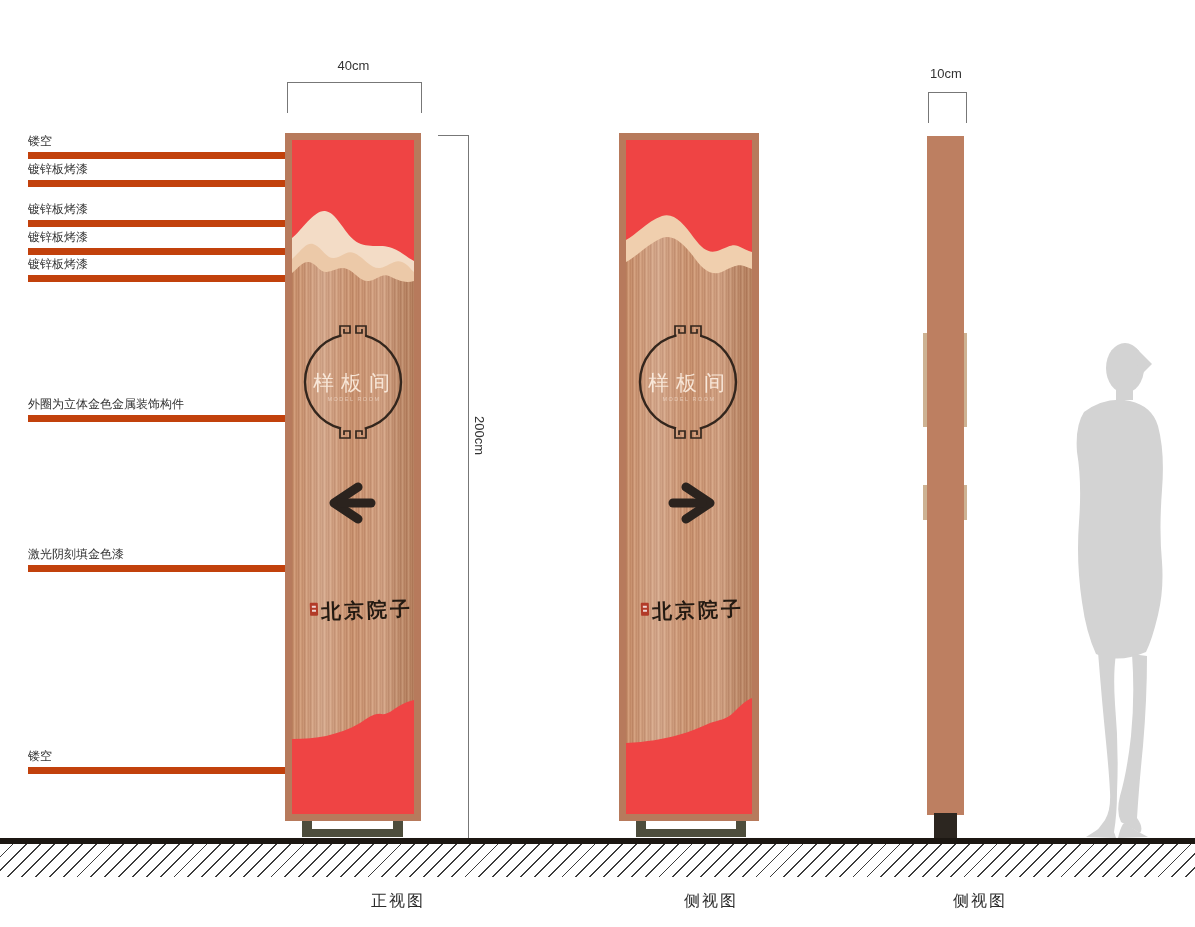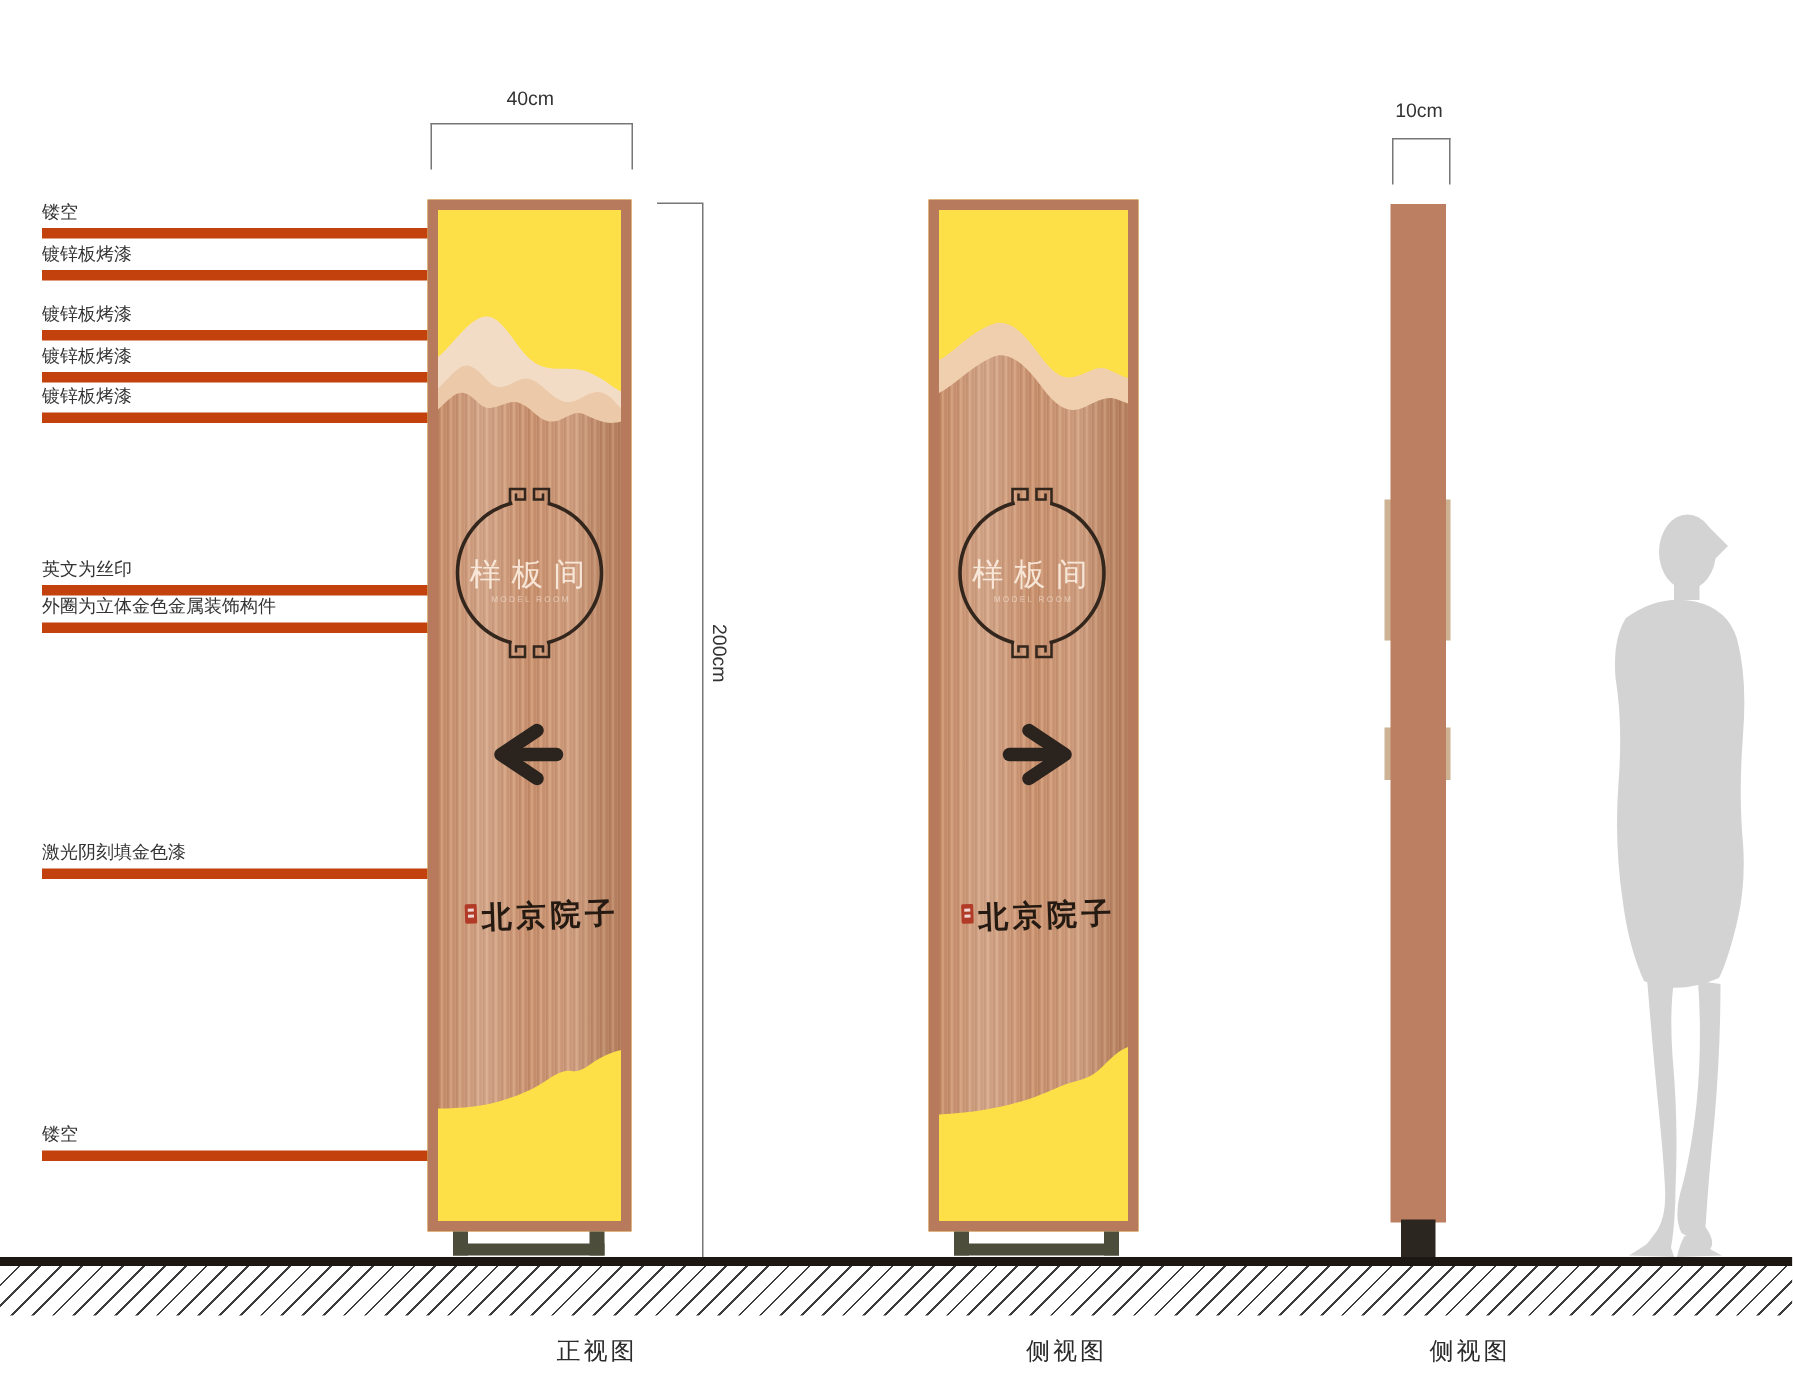--- a/index.html
+++ b/index.html
@@ -33,7 +33,6 @@
   <div class="anno" style="left:28px;top:202px;width:290px;"><span>镀锌板烤漆</span></div>
   <div class="anno" style="left:28px;top:230px;width:265px;"><span>镀锌板烤漆</span></div>
   <div class="anno" style="left:28px;top:257px;width:265px;"><span>镀锌板烤漆</span></div>
-  <div class="anno" style="left:28px;top:372px;width:305px;"><span>英文为丝印</span></div>
   <div class="anno" style="left:28px;top:397px;width:287px;"><span>外圈为立体金色金属装饰构件</span></div>
   <div class="anno" style="left:28px;top:561px;width:321px;"><span>激光阴刻填金色漆</span></div>
   <div class="anno" style="left:28px;top:749px;width:272px;"><span>镂空</span></div>

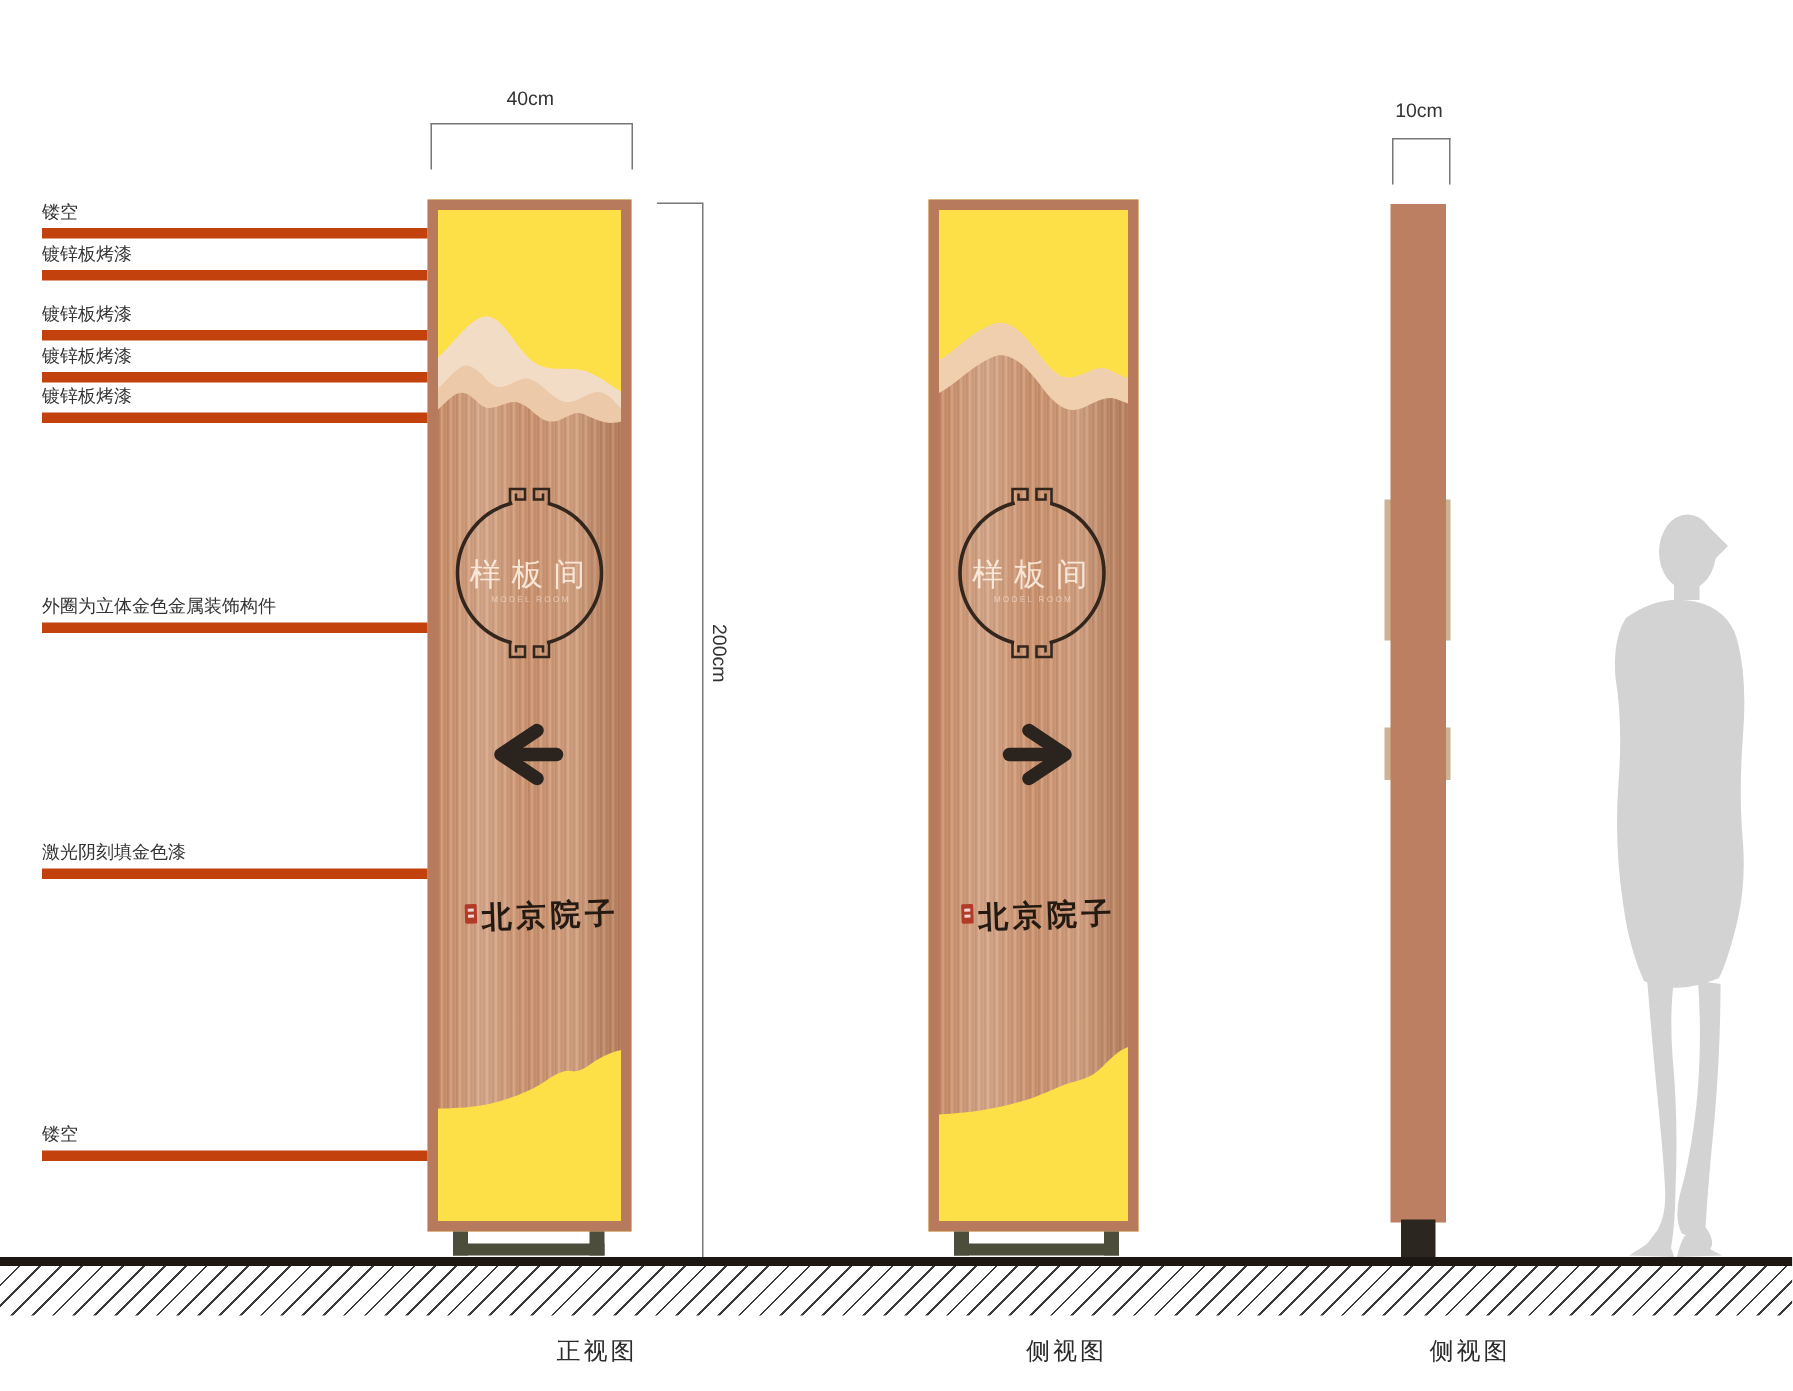--- a/index.html
+++ b/index.html
@@ -12,7 +12,7 @@
   .vline{position:absolute;width:1px;background:#777;}
   .hline{position:absolute;height:1px;background:#777;}
   .vtext{position:absolute;font-size:13px;color:#333;writing-mode:vertical-rl;}
-  .post-frame{position:absolute;box-sizing:border-box;border:7px solid #b77a5c;background:#fde047;}
+  .post-frame{position:absolute;box-sizing:border-box;border:7px solid #b77a5c;background:#ef4444;}
   .post-art{position:absolute;left:0;top:0;display:block;}
   .foot{position:absolute;background:#4d4d3c;}
   .ground-line{position:absolute;left:0;top:838px;width:1195px;height:6px;background:#1c1712;}

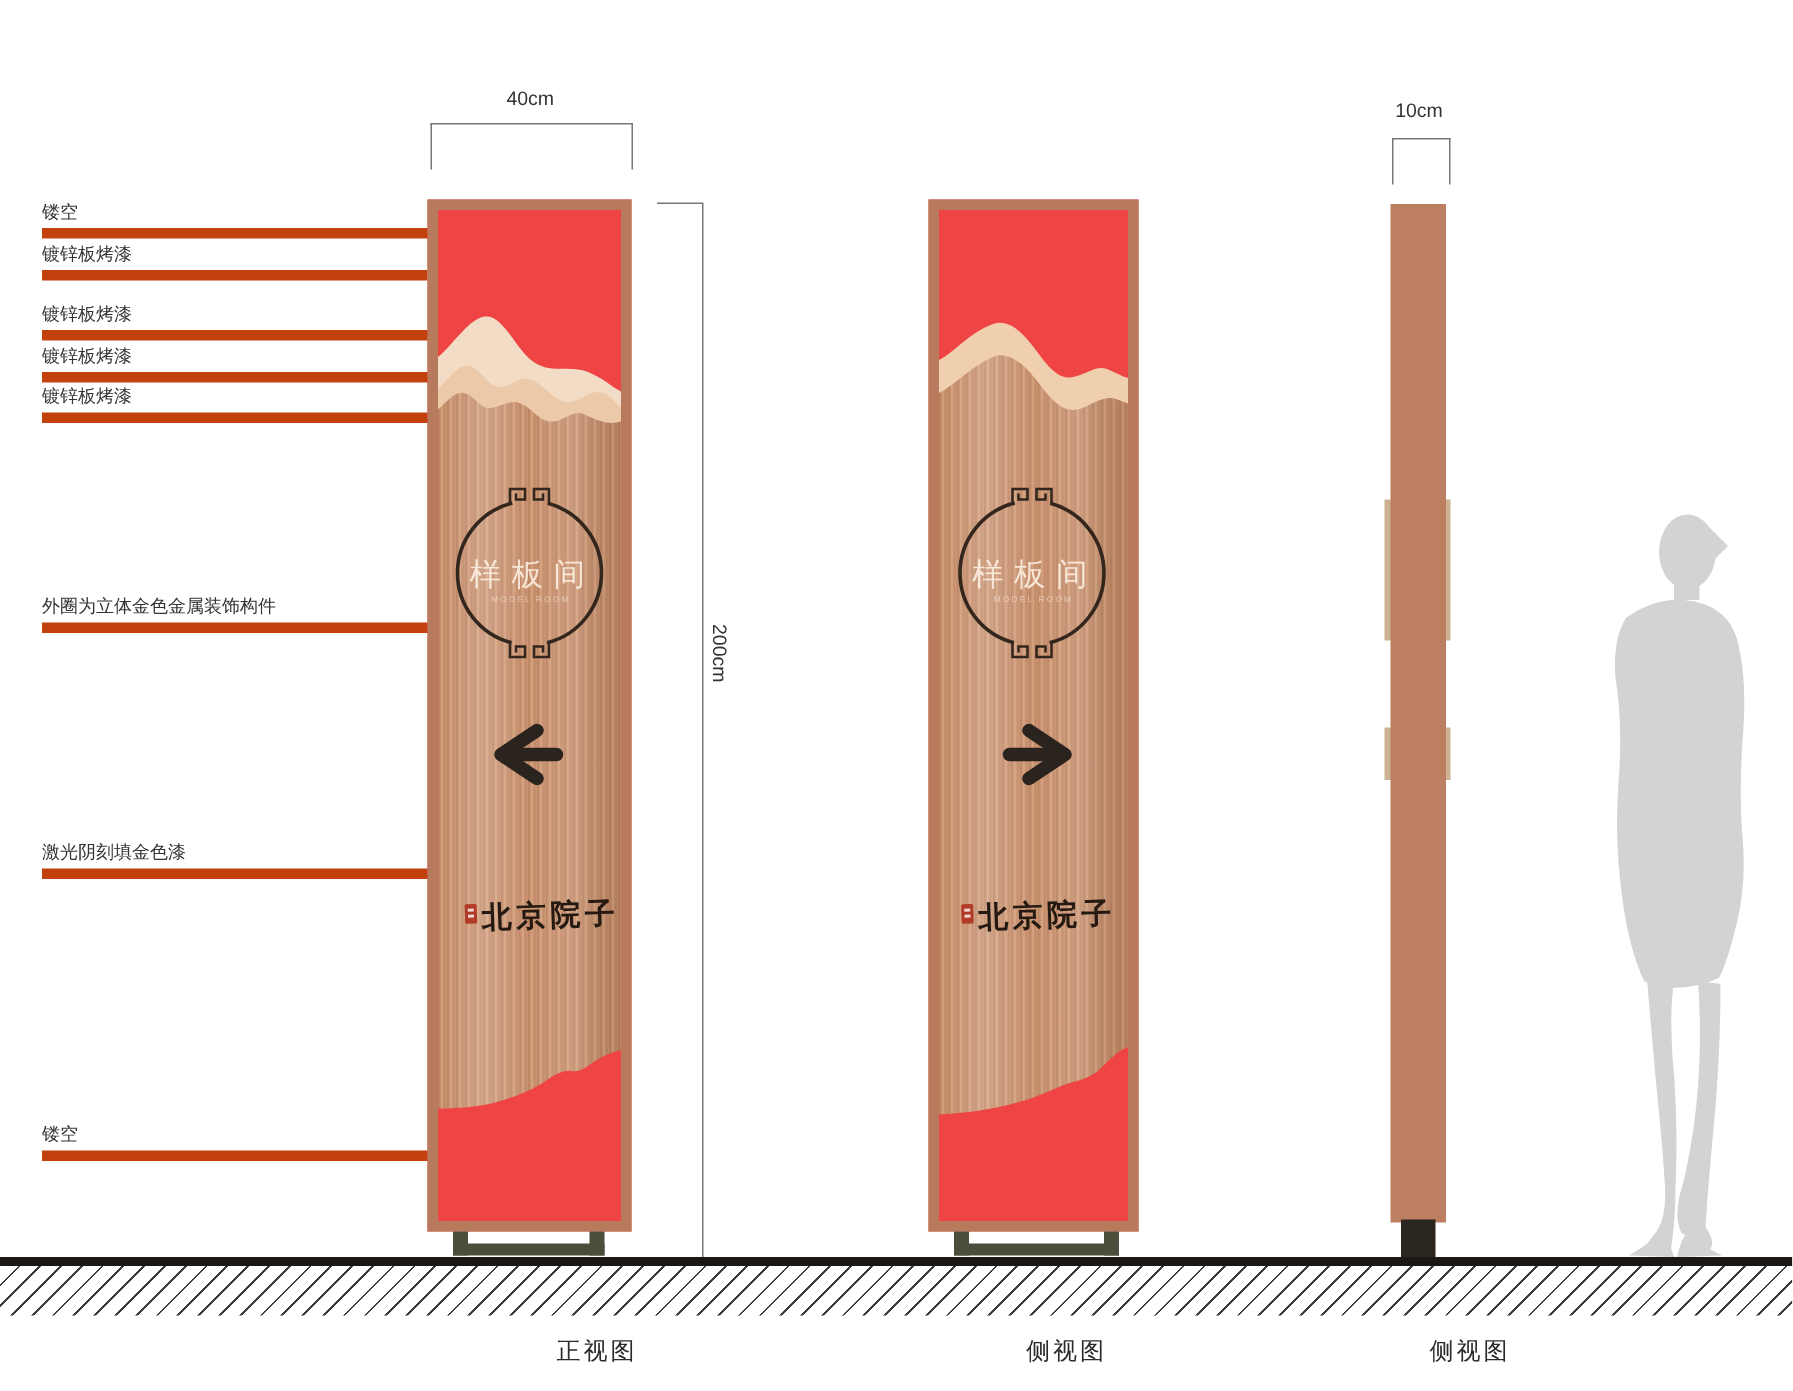--- a/index.html
+++ b/index.html
@@ -34,7 +34,7 @@
   <div class="anno" style="left:28px;top:230px;width:265px;"><span>镀锌板烤漆</span></div>
   <div class="anno" style="left:28px;top:257px;width:265px;"><span>镀锌板烤漆</span></div>
   <div class="anno" style="left:28px;top:397px;width:287px;"><span>外圈为立体金色金属装饰构件</span></div>
-  <div class="anno" style="left:28px;top:561px;width:321px;"><span>激光阴刻填金色漆</span></div>
+  <div class="anno" style="left:28px;top:547px;width:321px;"><span>激光阴刻填金色漆</span></div>
   <div class="anno" style="left:28px;top:749px;width:272px;"><span>镂空</span></div>
 
   <div class="dim-text" style="left:287px;top:58px;width:133px;">40cm</div>

